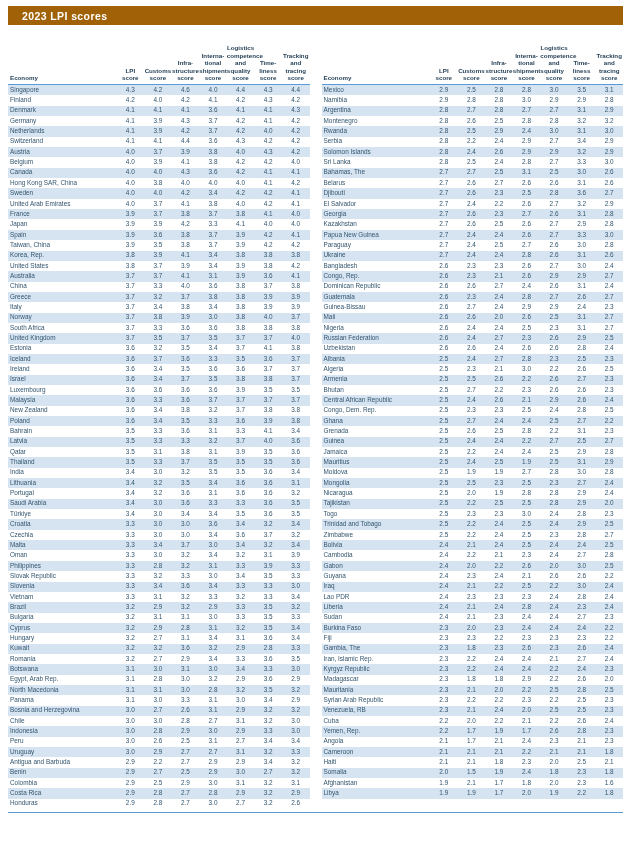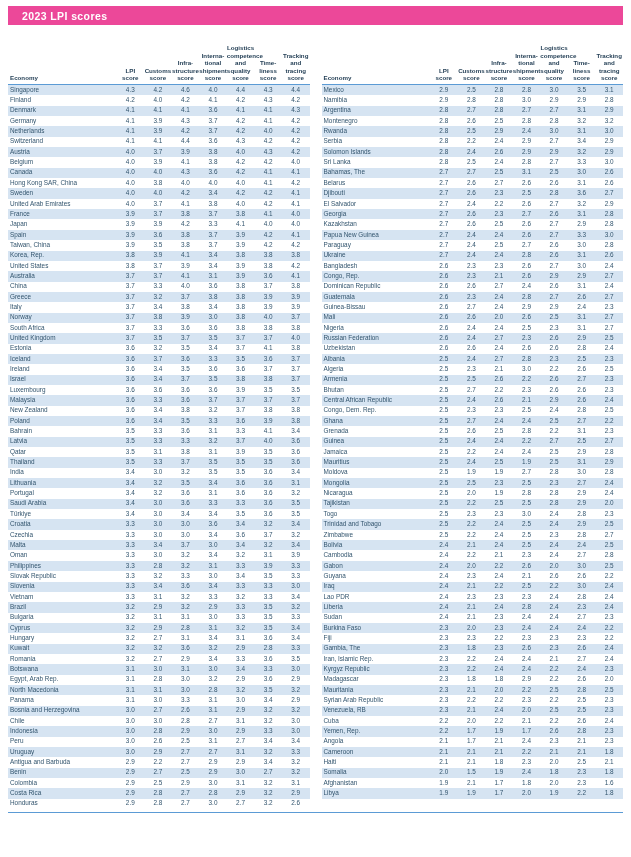--- a/index.html
+++ b/index.html
@@ -27,7 +27,7 @@
     top: 6px;
     width: 615px;
     height: 19px;
-    background: #ec4899;
+    background: #a16207;
     display: flex;
     align-items: center;
   }

